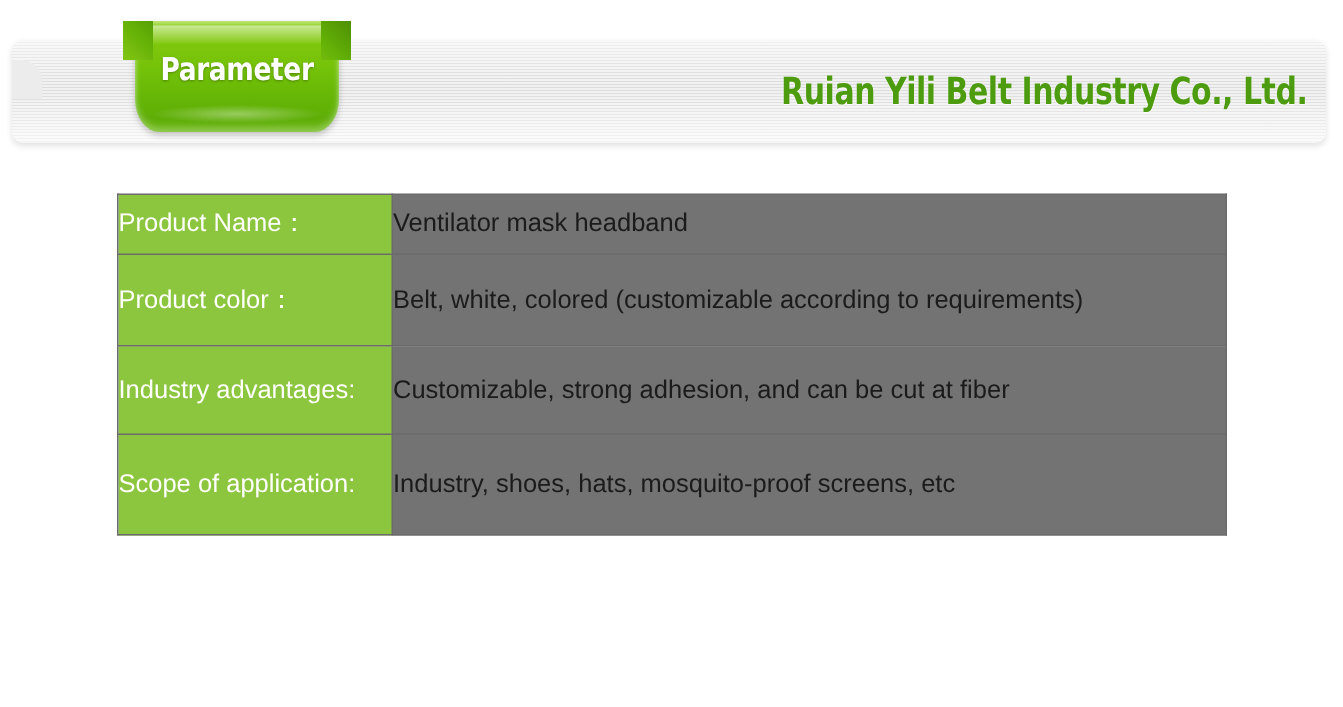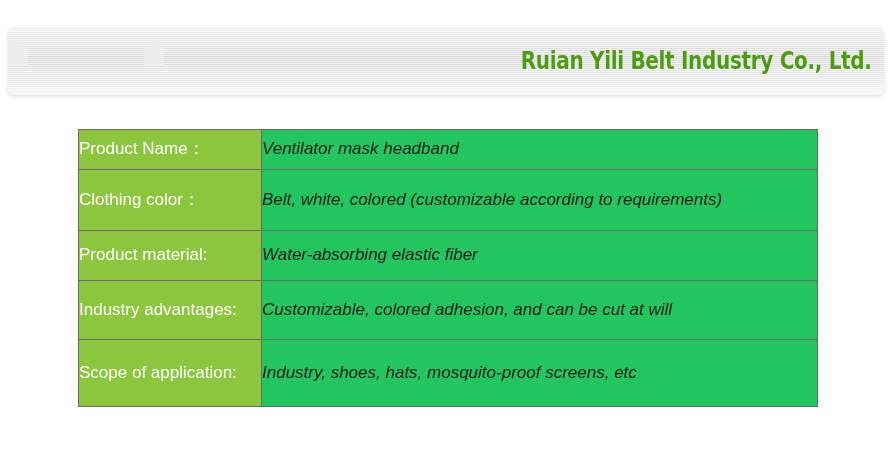--- a/index.html
+++ b/index.html
@@ -223,6 +223,19 @@
   <div id="notch-left" class="notch"></div>
   <div id="notch-right" class="notch"></div>
 
+  <div id="tab">
+    <div id="tab-body">
+      <div id="tab-gloss"></div>
+      <div id="tab-lowlight"></div>
+    </div>
+    <div id="ear-left" class="ear">
+      <div class="ear-fold"></div>
+    </div>
+    <div id="ear-right" class="ear">
+      <div class="ear-fold"></div>
+    </div>
+    <div id="tab-label">Parameter</div>
+  </div>
 
   <div id="company-name">Ruian Yili Belt Industry Co., Ltd.</div>
 </div>

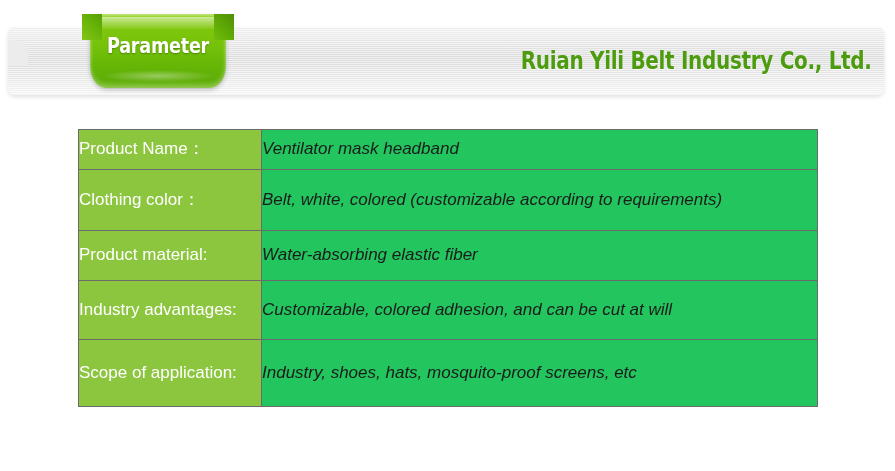--- a/index.html
+++ b/index.html
@@ -200,12 +200,11 @@
     padding: 6px 0 6px 9px;
   }
   td.value-cell {
-    background: #22c55e;
+    background: #737373;
     color: #1b1b1b;
     font-size: 17px;
     line-height: 1.30;
     padding: 6px 8px 6px 10px;
-    font-style: italic;
   }
   tr.r1 td { height: 39px; }
   tr.r2 td { height: 60px; }

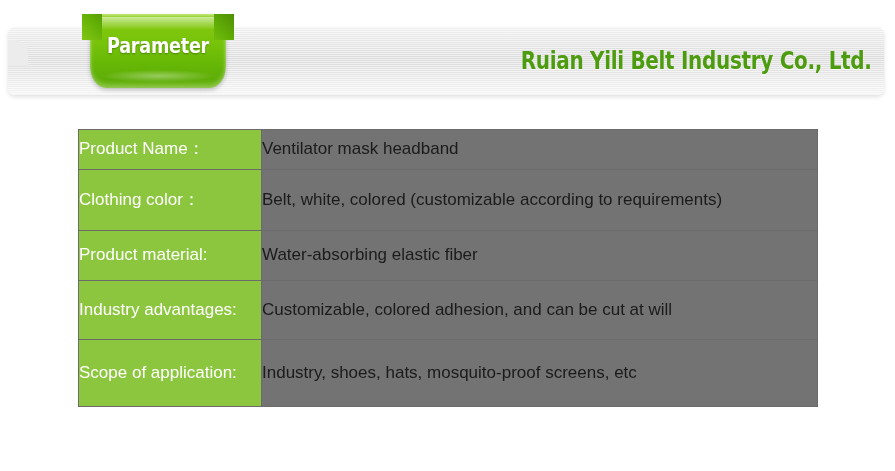--- a/index.html
+++ b/index.html
@@ -246,7 +246,7 @@
       <td class="value-cell">Ventilator mask headband</td>
     </tr>
     <tr class="r2">
-      <td class="label-cell">Clothing color：</td>
+      <td class="label-cell">Product color：</td>
       <td class="value-cell">Belt, white, colored (customizable according to requirements)</td>
     </tr>
     <tr class="r3">

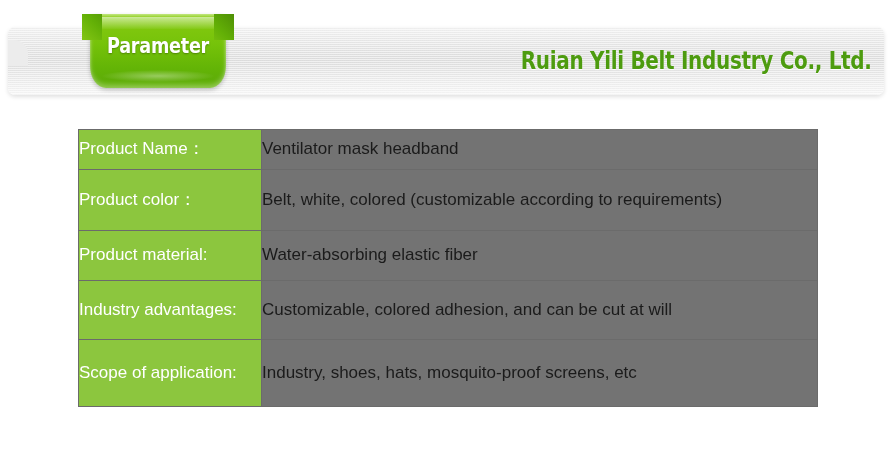--- a/index.html
+++ b/index.html
@@ -249,10 +249,6 @@
       <td class="label-cell">Product color：</td>
       <td class="value-cell">Belt, white, colored (customizable according to requirements)</td>
     </tr>
-    <tr class="r3">
-      <td class="label-cell">Product material:</td>
-      <td class="value-cell">Water-absorbing elastic fiber</td>
-    </tr>
     <tr class="r5">
       <td class="label-cell">Industry advantages:</td>
       <td class="value-cell">Customizable, colored adhesion, and can be cut at will</td>

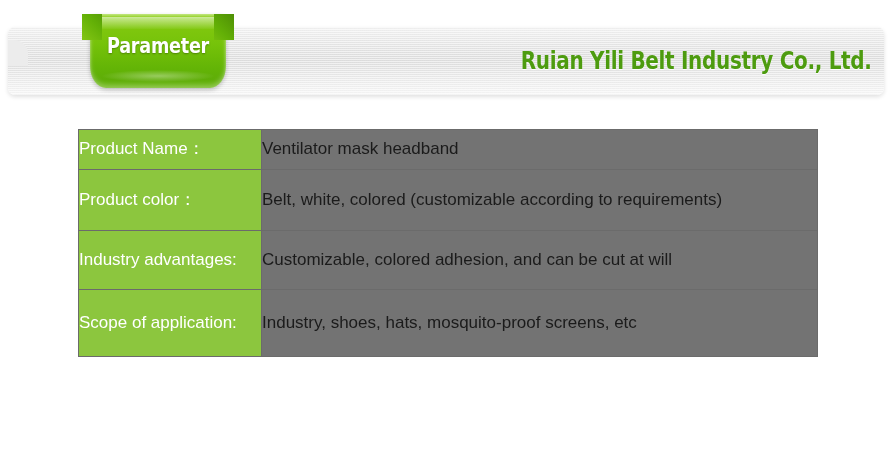--- a/index.html
+++ b/index.html
@@ -251,7 +251,7 @@
     </tr>
     <tr class="r5">
       <td class="label-cell">Industry advantages:</td>
-      <td class="value-cell">Customizable, colored adhesion, and can be cut at will</td>
+      <td class="value-cell">Customizable, strong adhesion, and can be cut at fiber</td>
     </tr>
     <tr class="r6">
       <td class="label-cell">Scope of application:</td>

